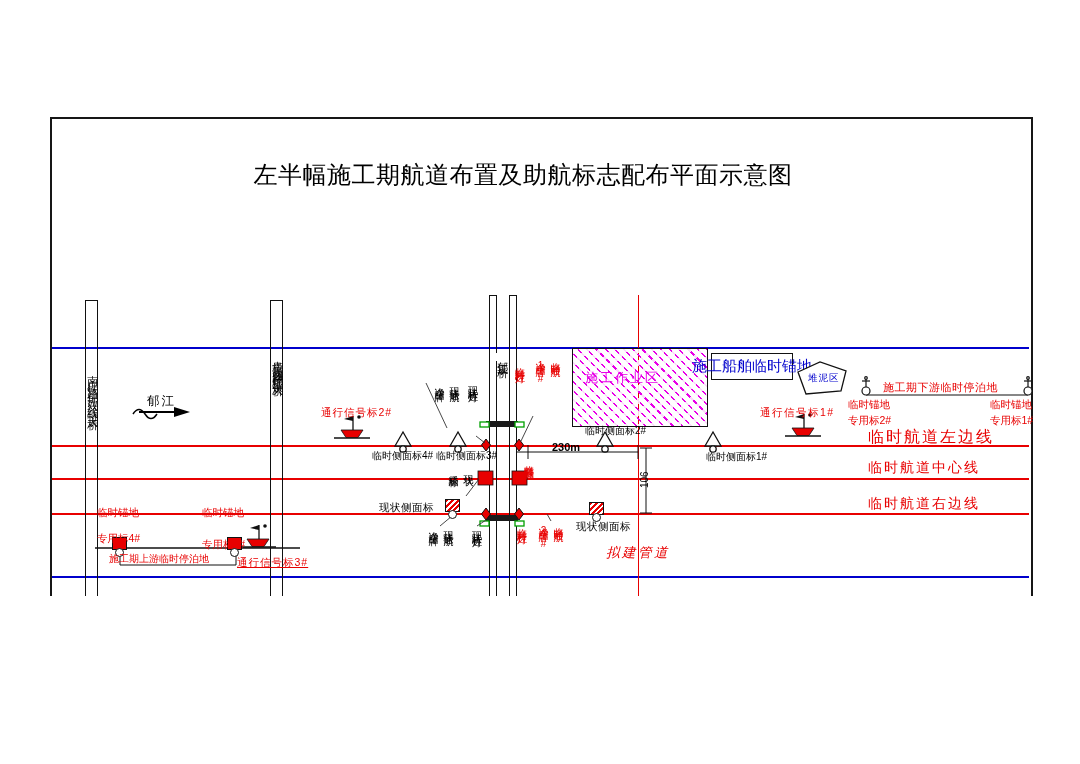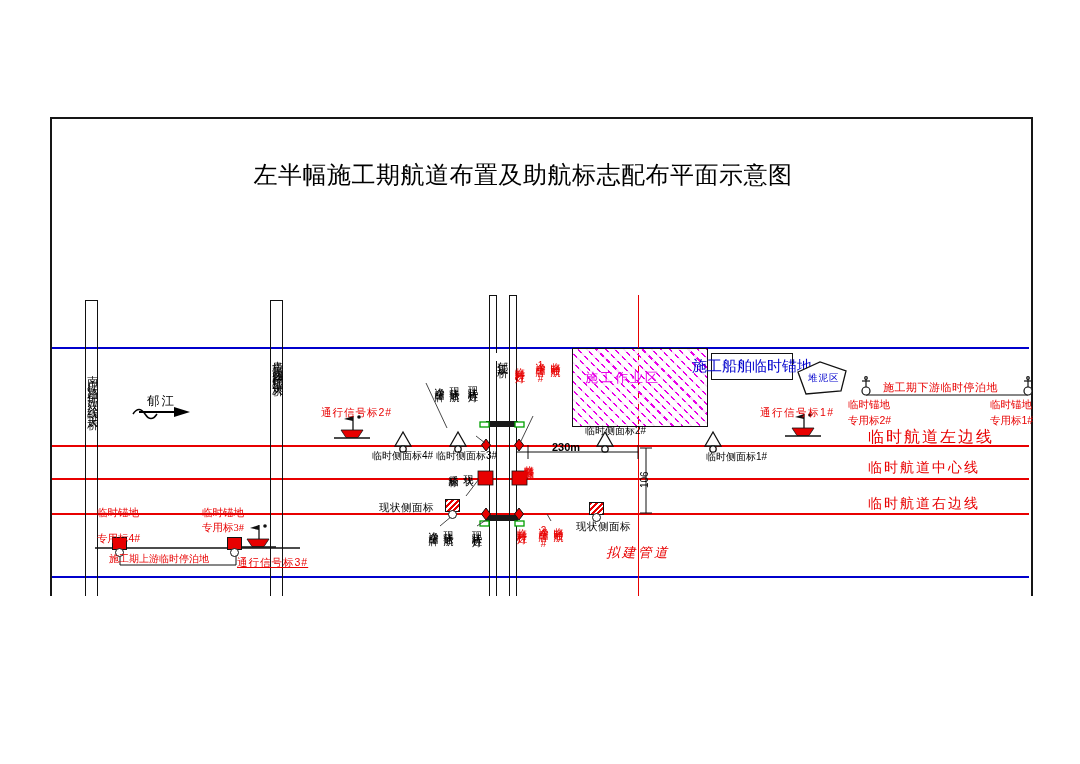--- a/index.html
+++ b/index.html
@@ -206,7 +206,7 @@
   </div>
   <div class="lbl red" style="left:202px;top:506px;font-size:10.5px;">
     <div>临时锚地</div>
-    <div style="margin-top:4px;font-family:Liberation Serif, serif;">专用标3#</div>
+    <div style="margin-top:20px;">专用标3#</div>
   </div>
   <div class="lbl red" style="left:848px;top:398px;font-size:10.5px;">
     <div>临时锚地</div>

